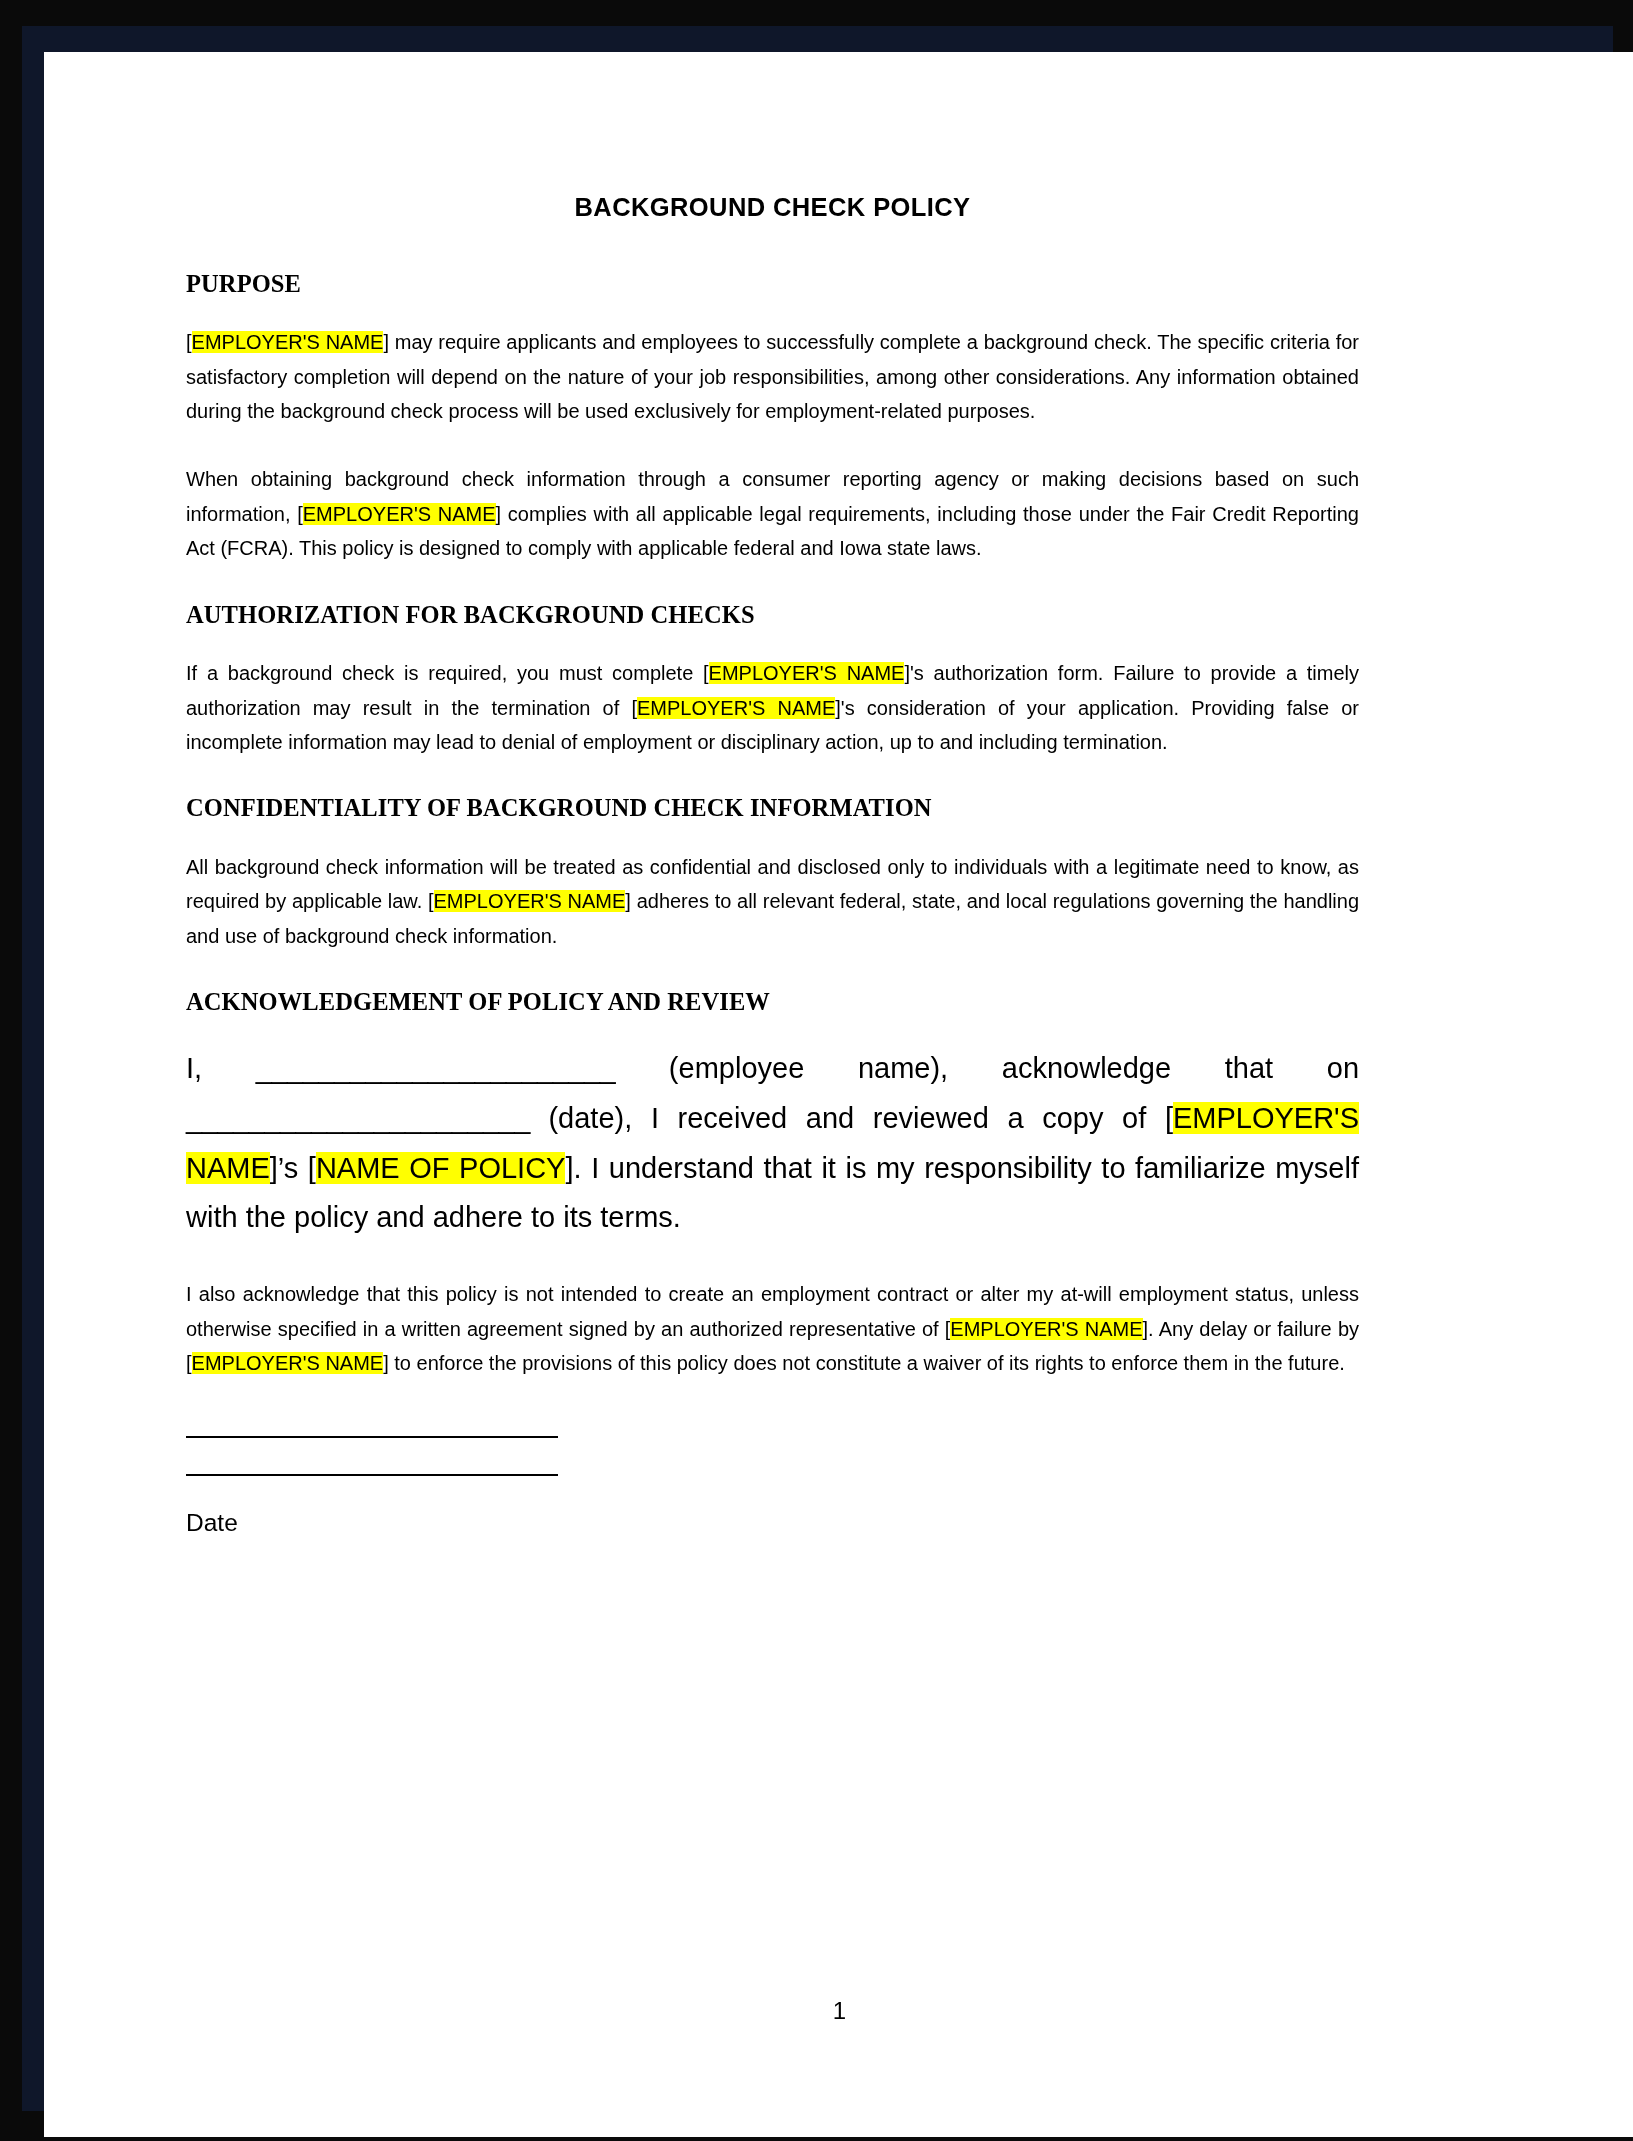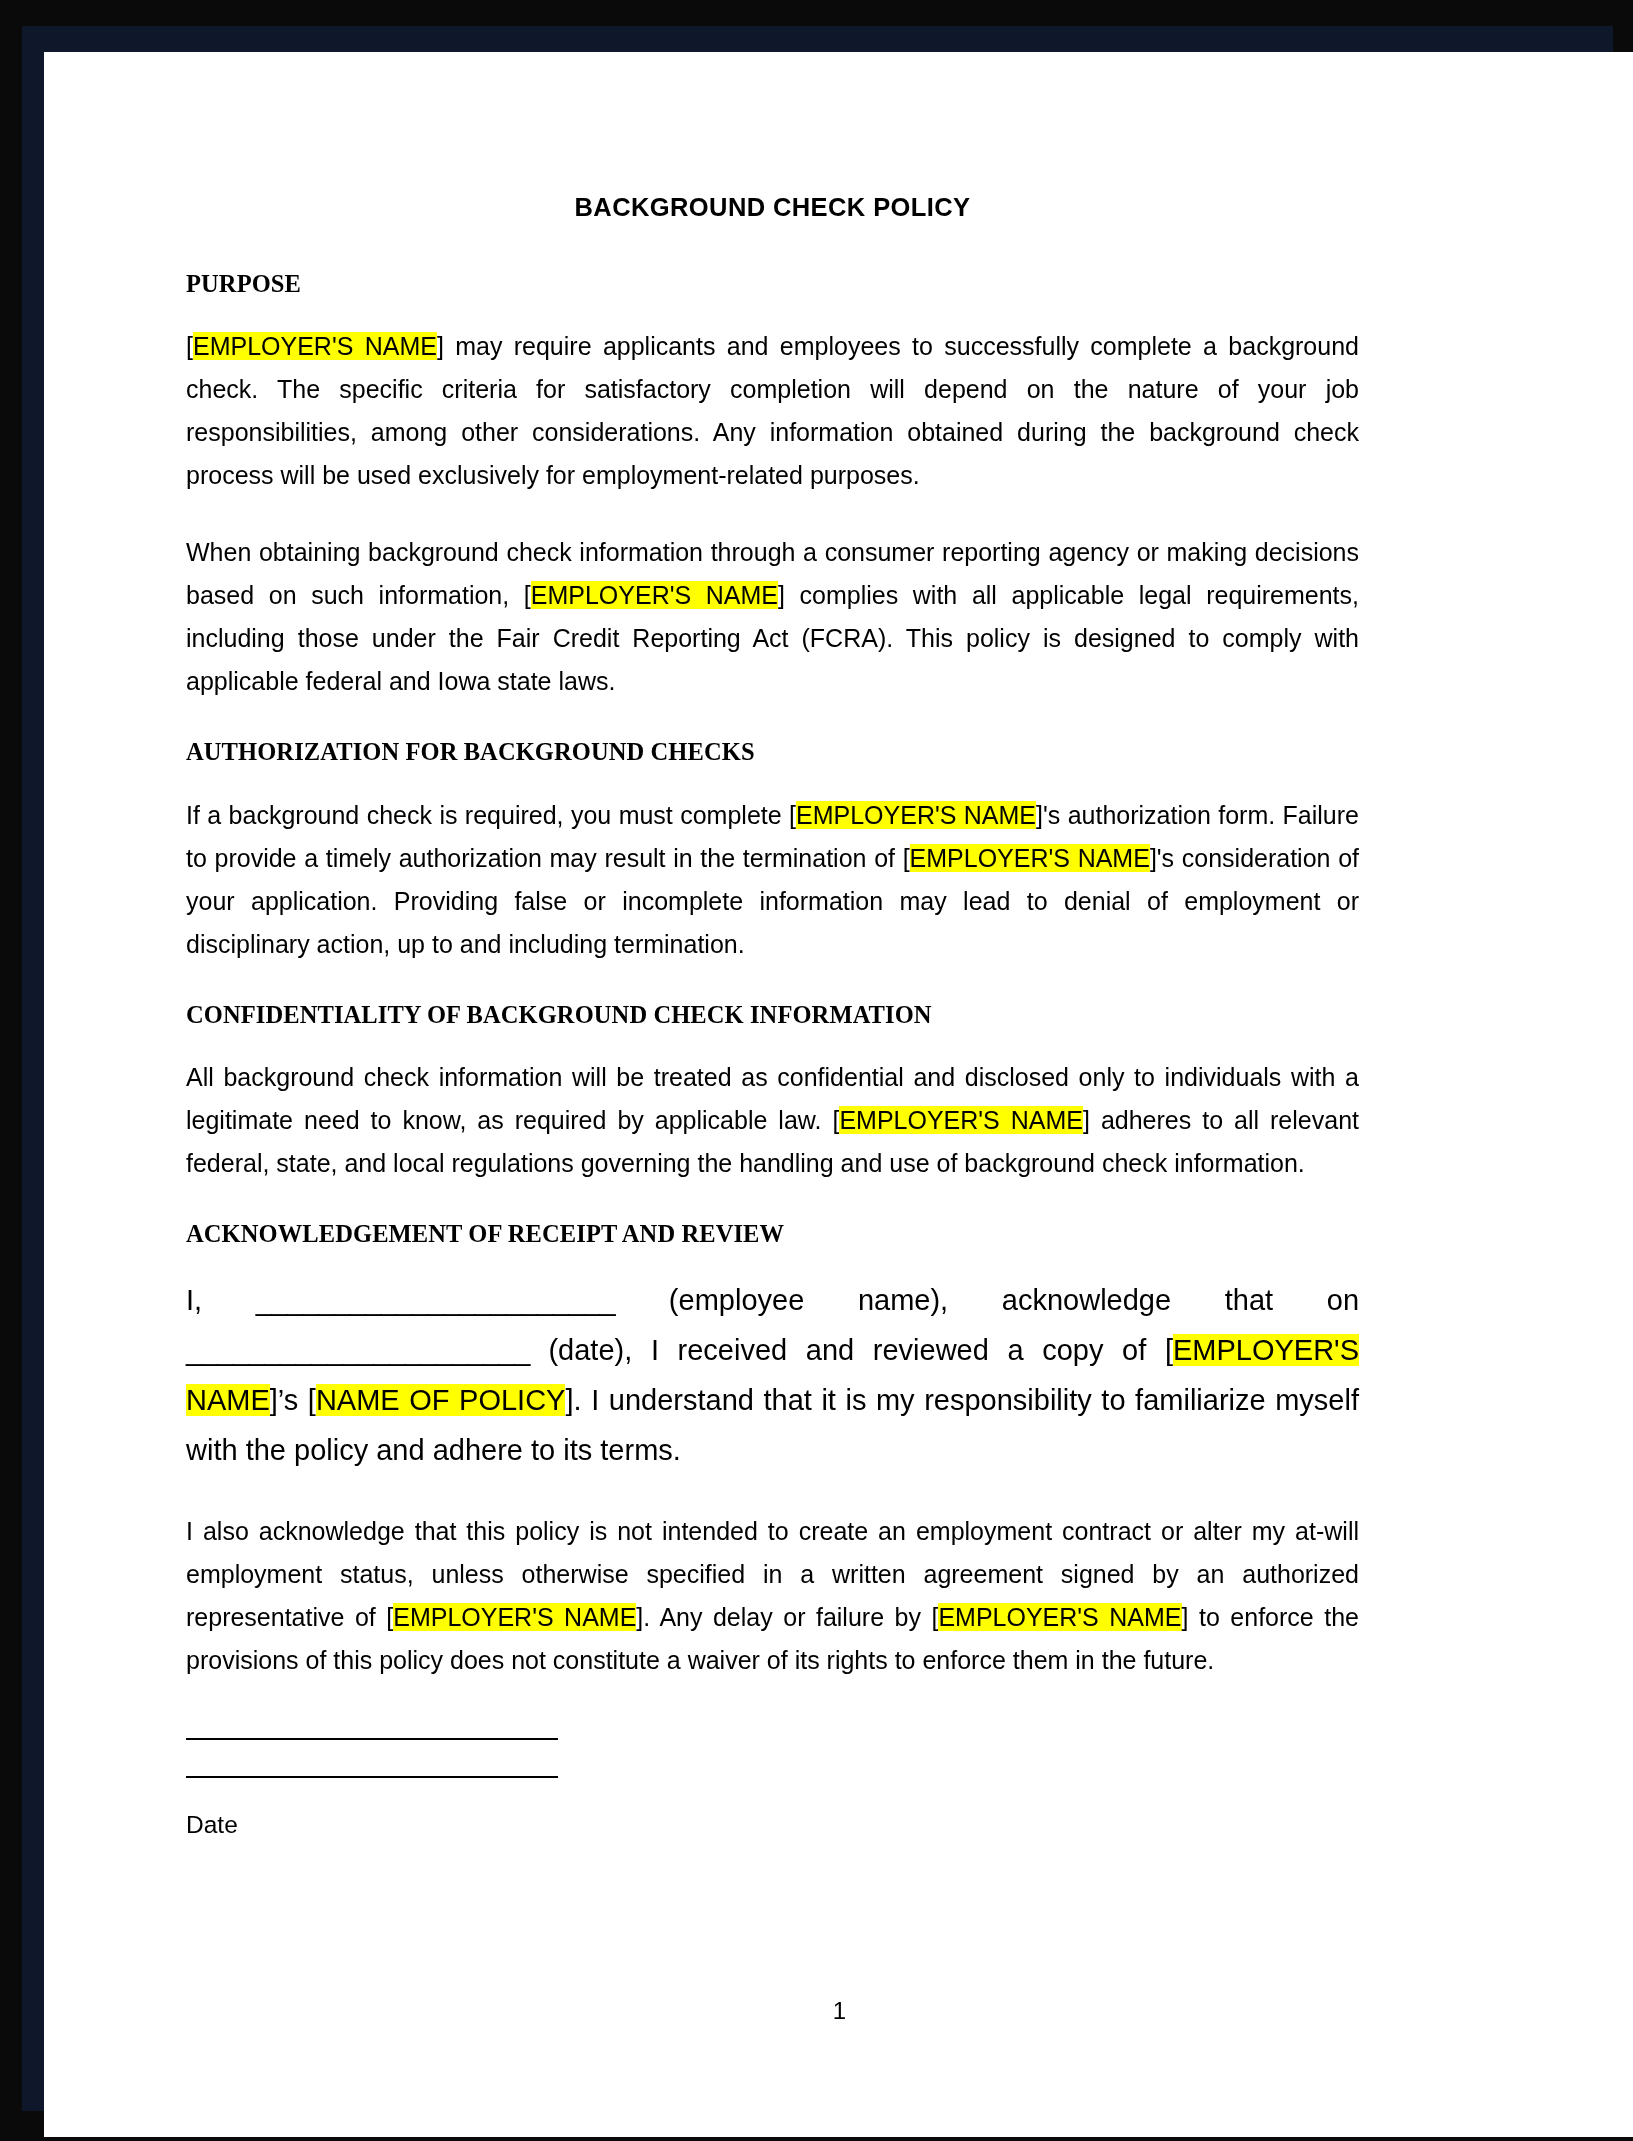--- a/index.html
+++ b/index.html
@@ -61,7 +61,7 @@
   p.body-par {
     text-align: justify;
     text-justify: inter-word;
-    font-size: 25px;
+    font-size: 20px;
     line-height: 1.72;
     margin: 0 0 34px 0;
   }

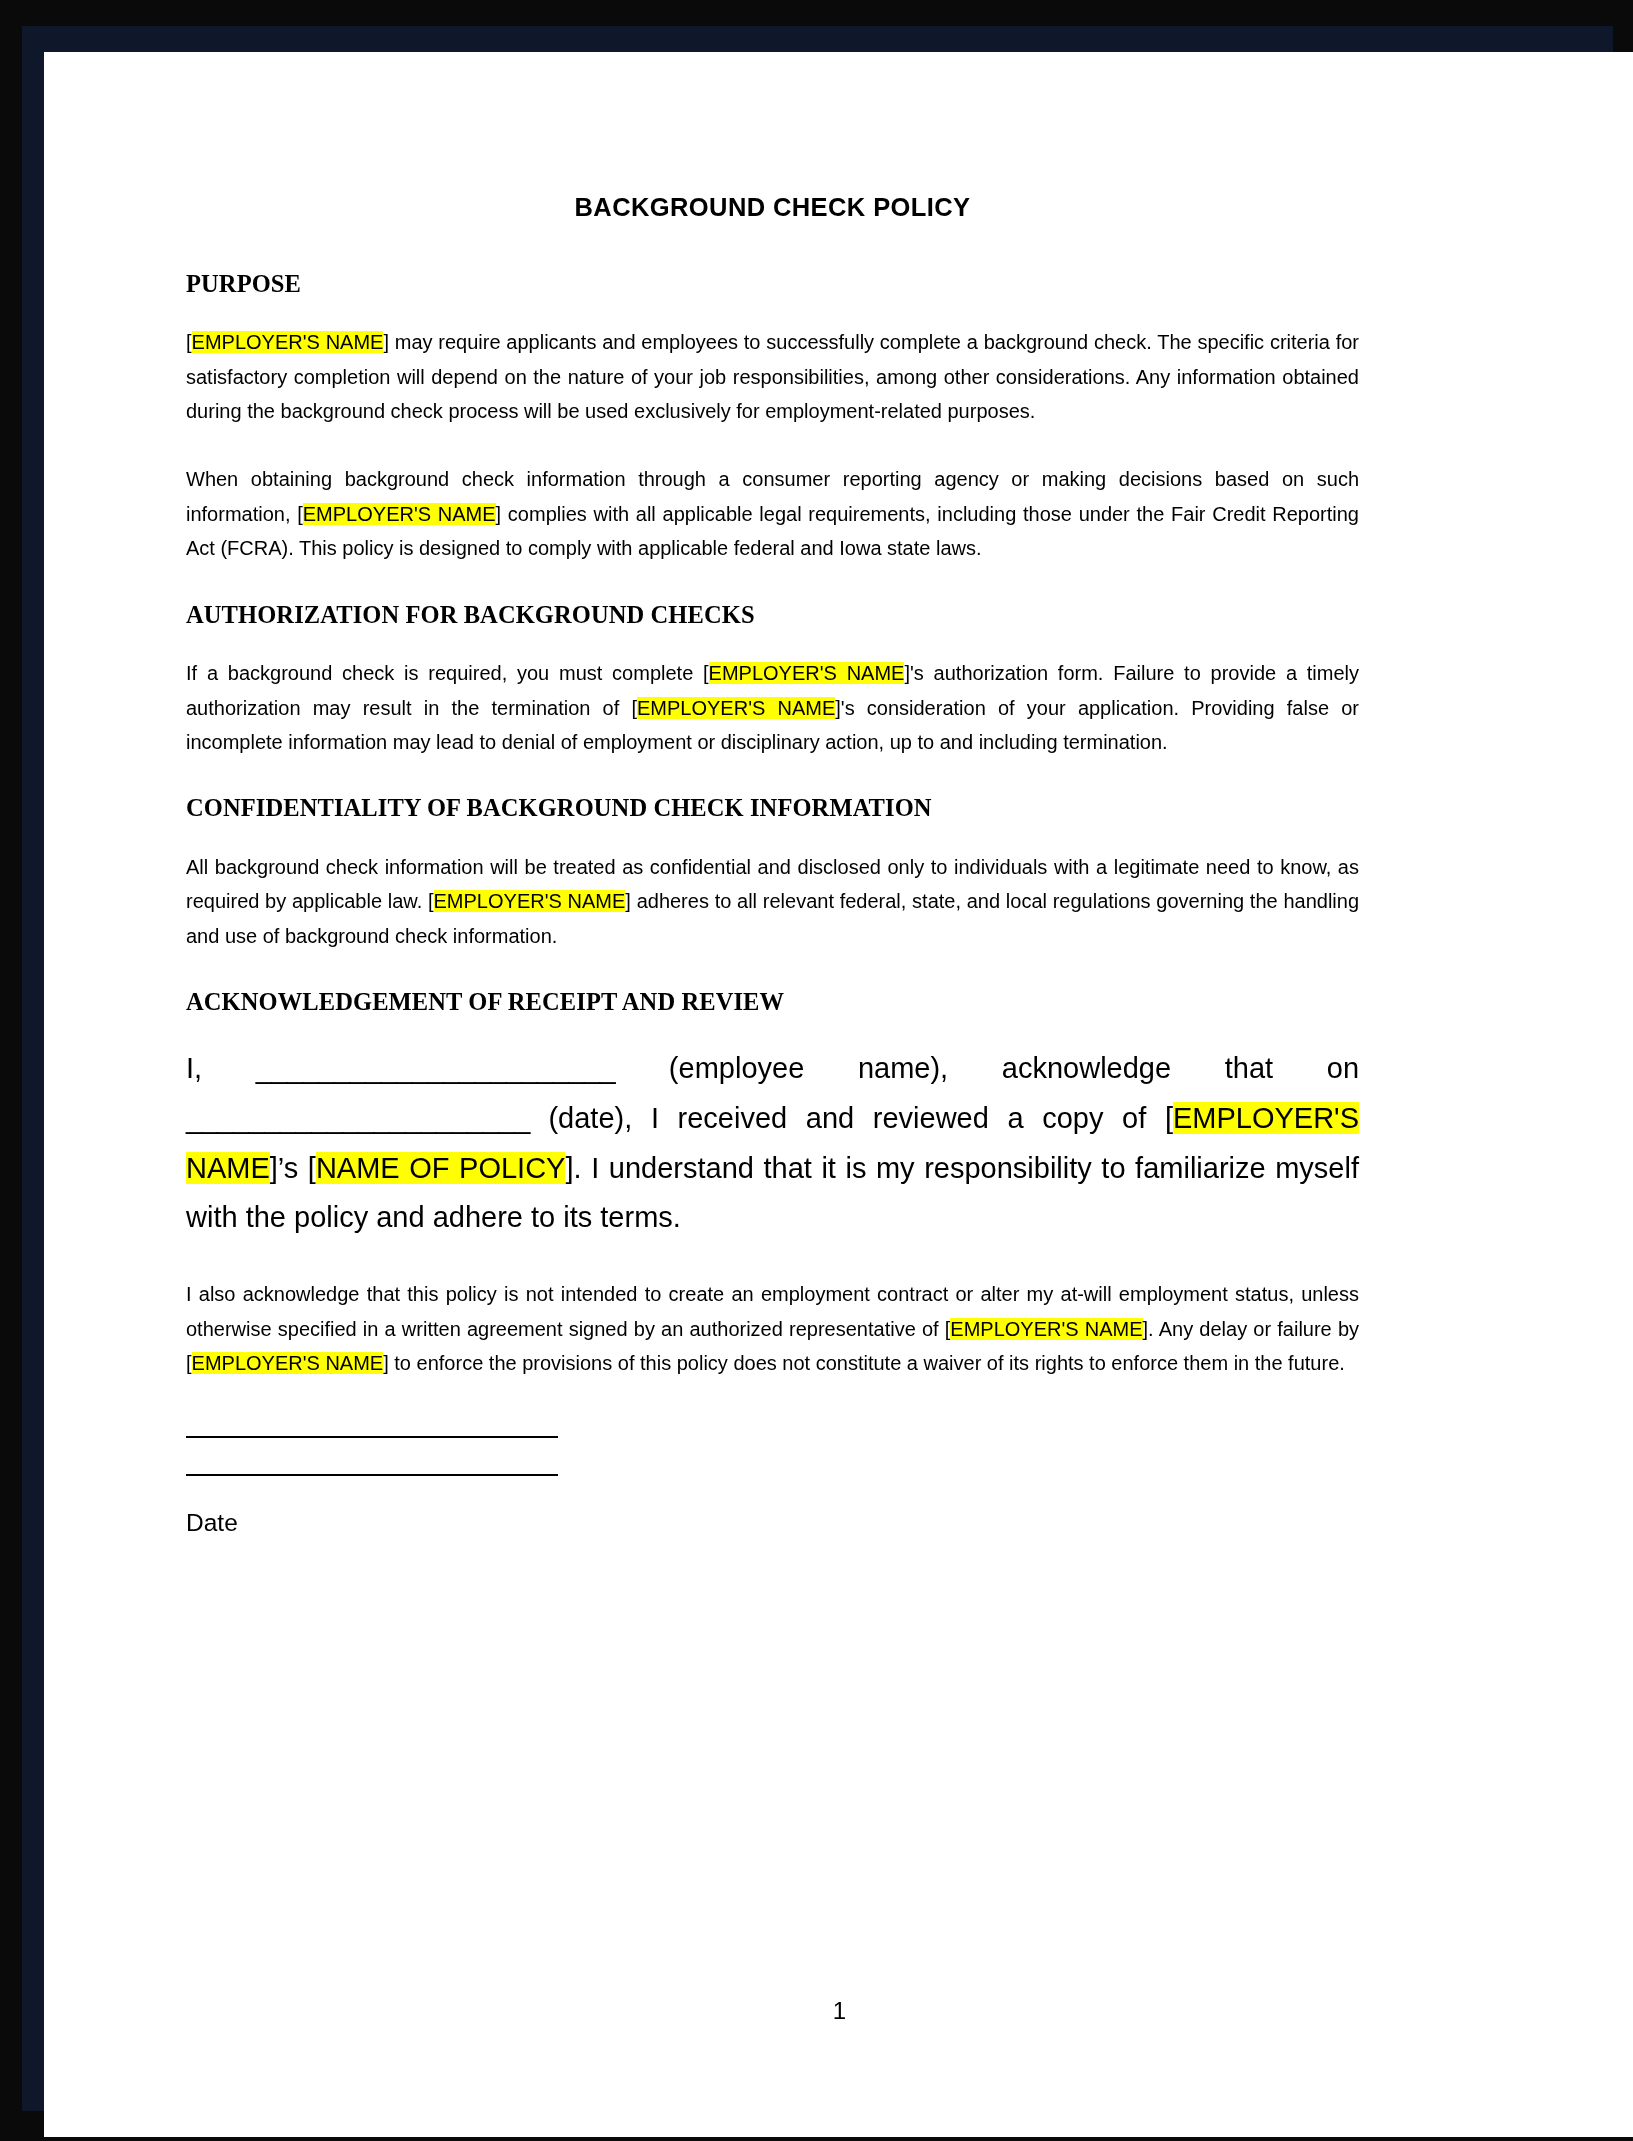--- a/index.html
+++ b/index.html
@@ -137,7 +137,7 @@
       </div>
 
       <div class="block">
-        <div class="section-heading">ACKNOWLEDGEMENT OF RECEIPT AND REVIEW</div>
+        <div class="section-heading">ACKNOWLEDGEMENT OF POLICY AND REVIEW</div>
 
         <p class="ack-par"><span>I, </span><span class="blank-inline">_______________________</span><span> (employee name), acknowledge that on </span><span class="blank-inline">______________________</span><span> (date), I received and reviewed a copy of [</span><span class="hl">EMPLOYER'S NAME</span><span>]’s [</span><span class="hl">NAME OF POLICY</span><span>]. I understand that it is my responsibility to familiarize myself with the policy and adhere to its terms.</span></p>
 

